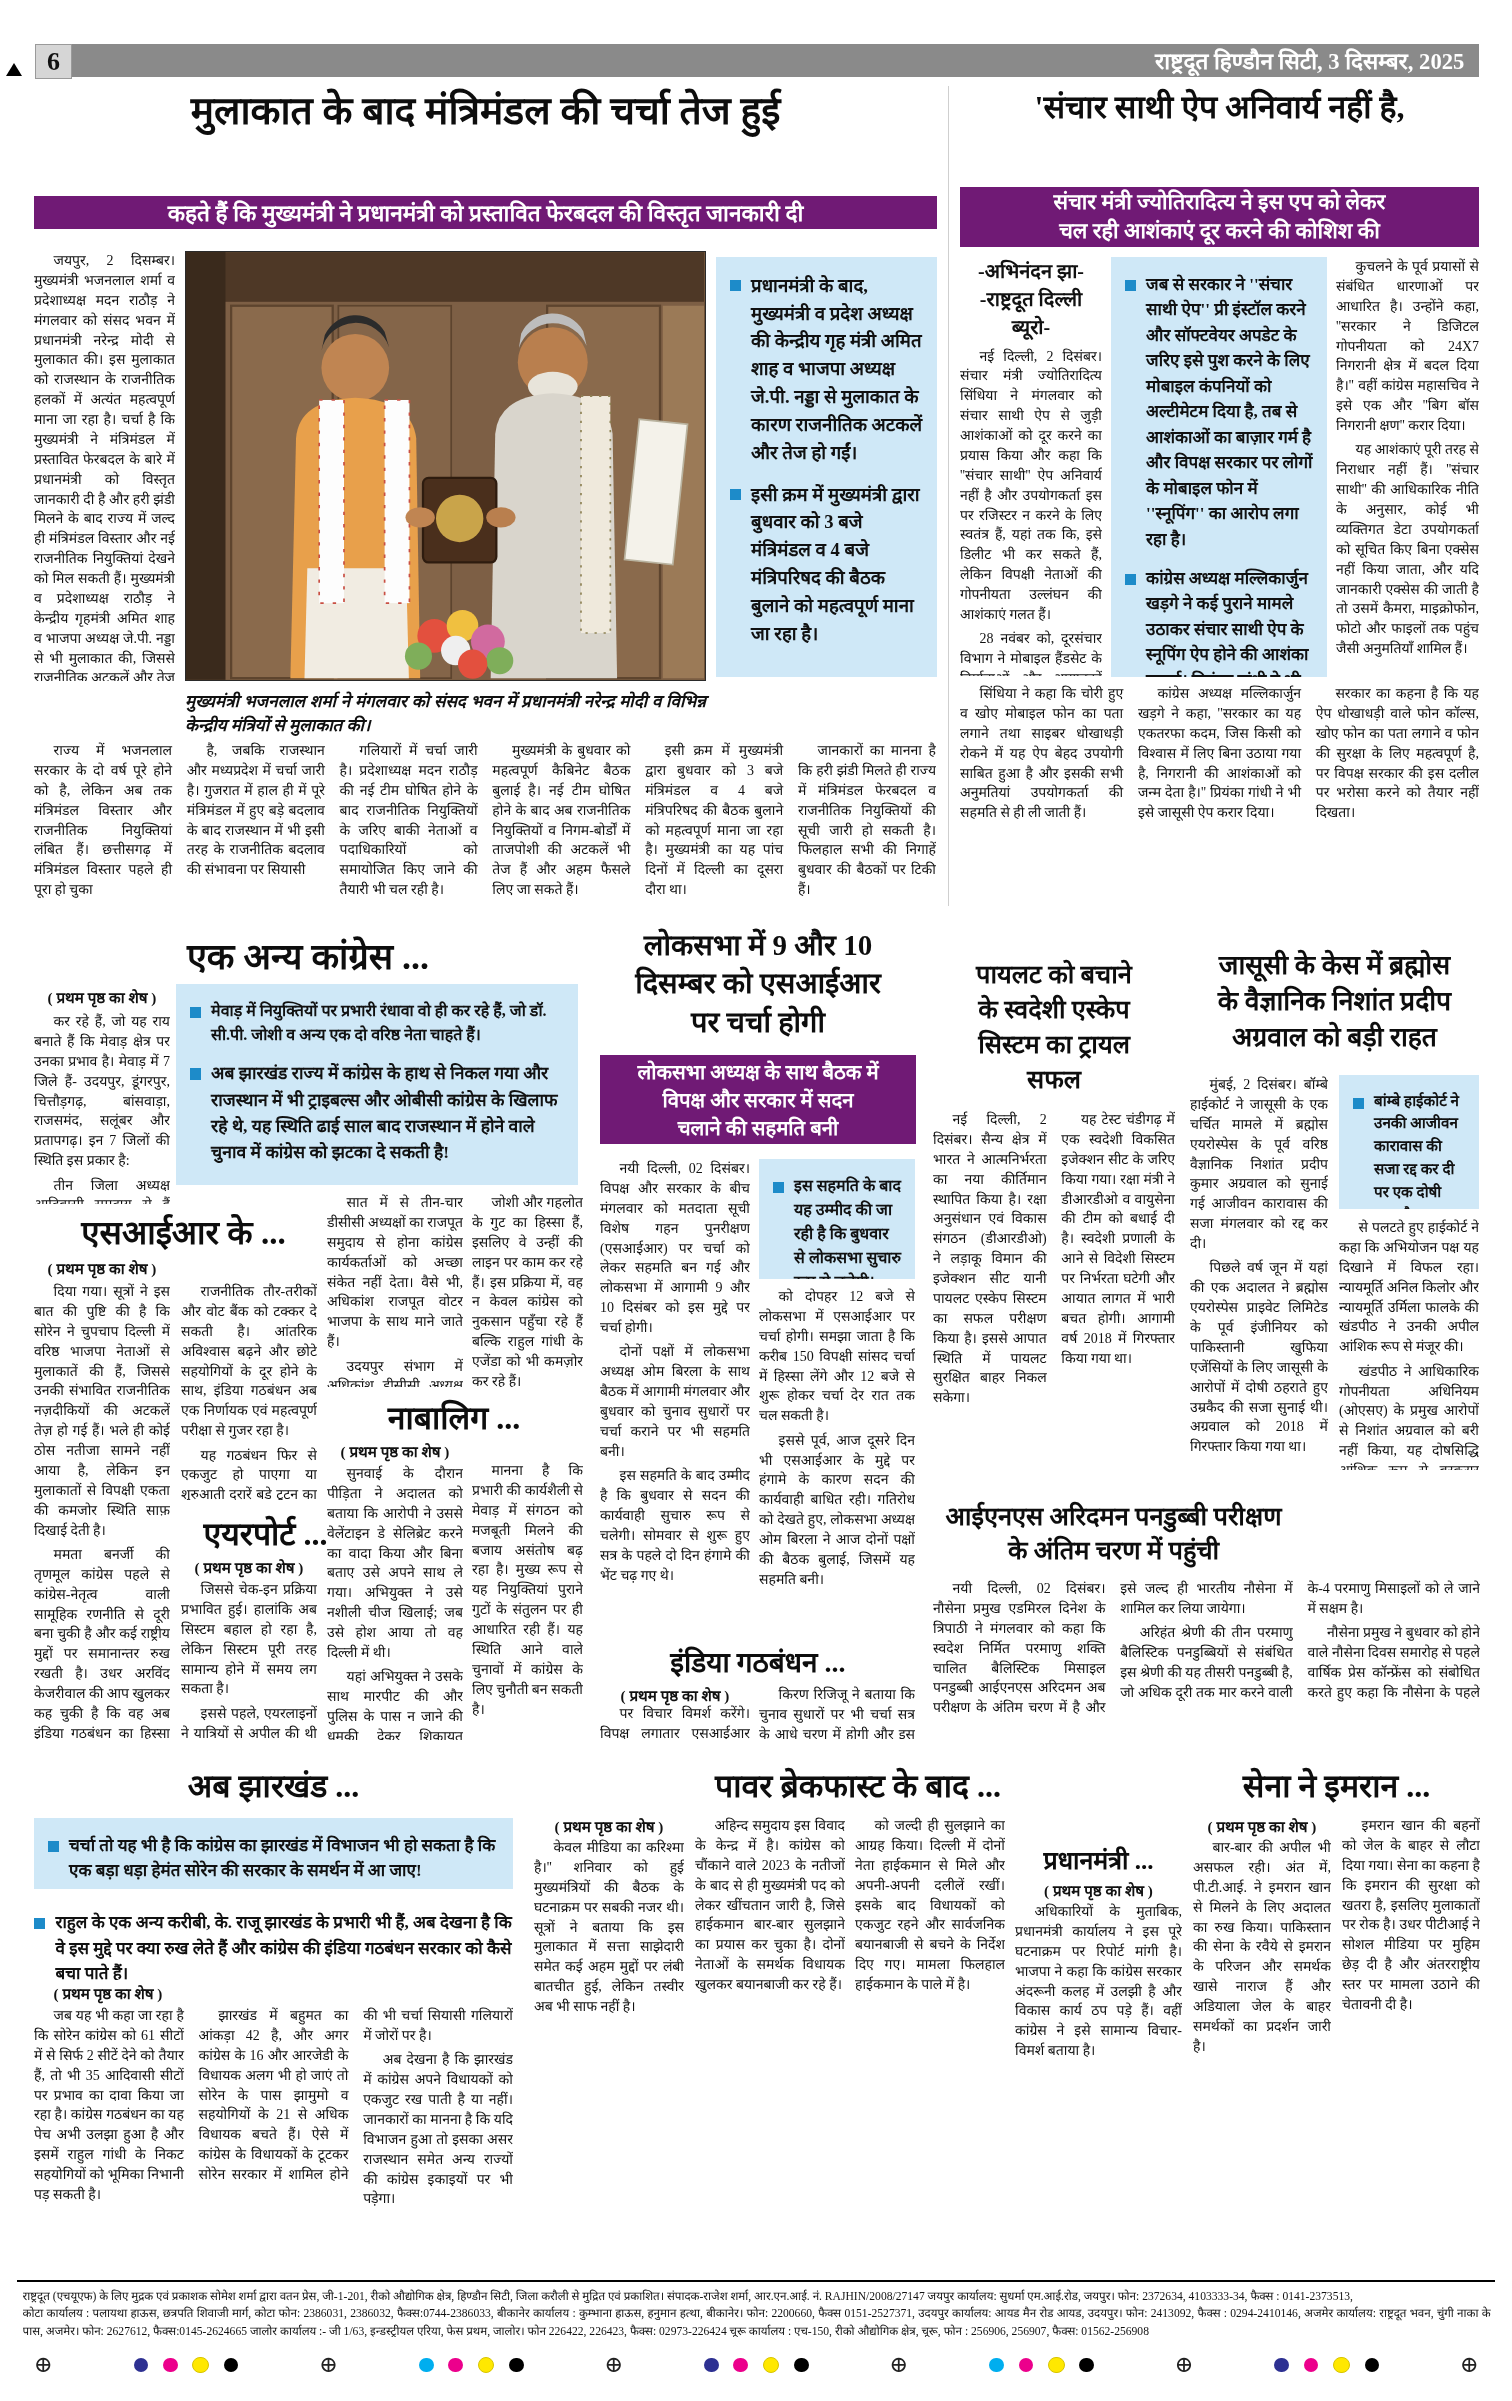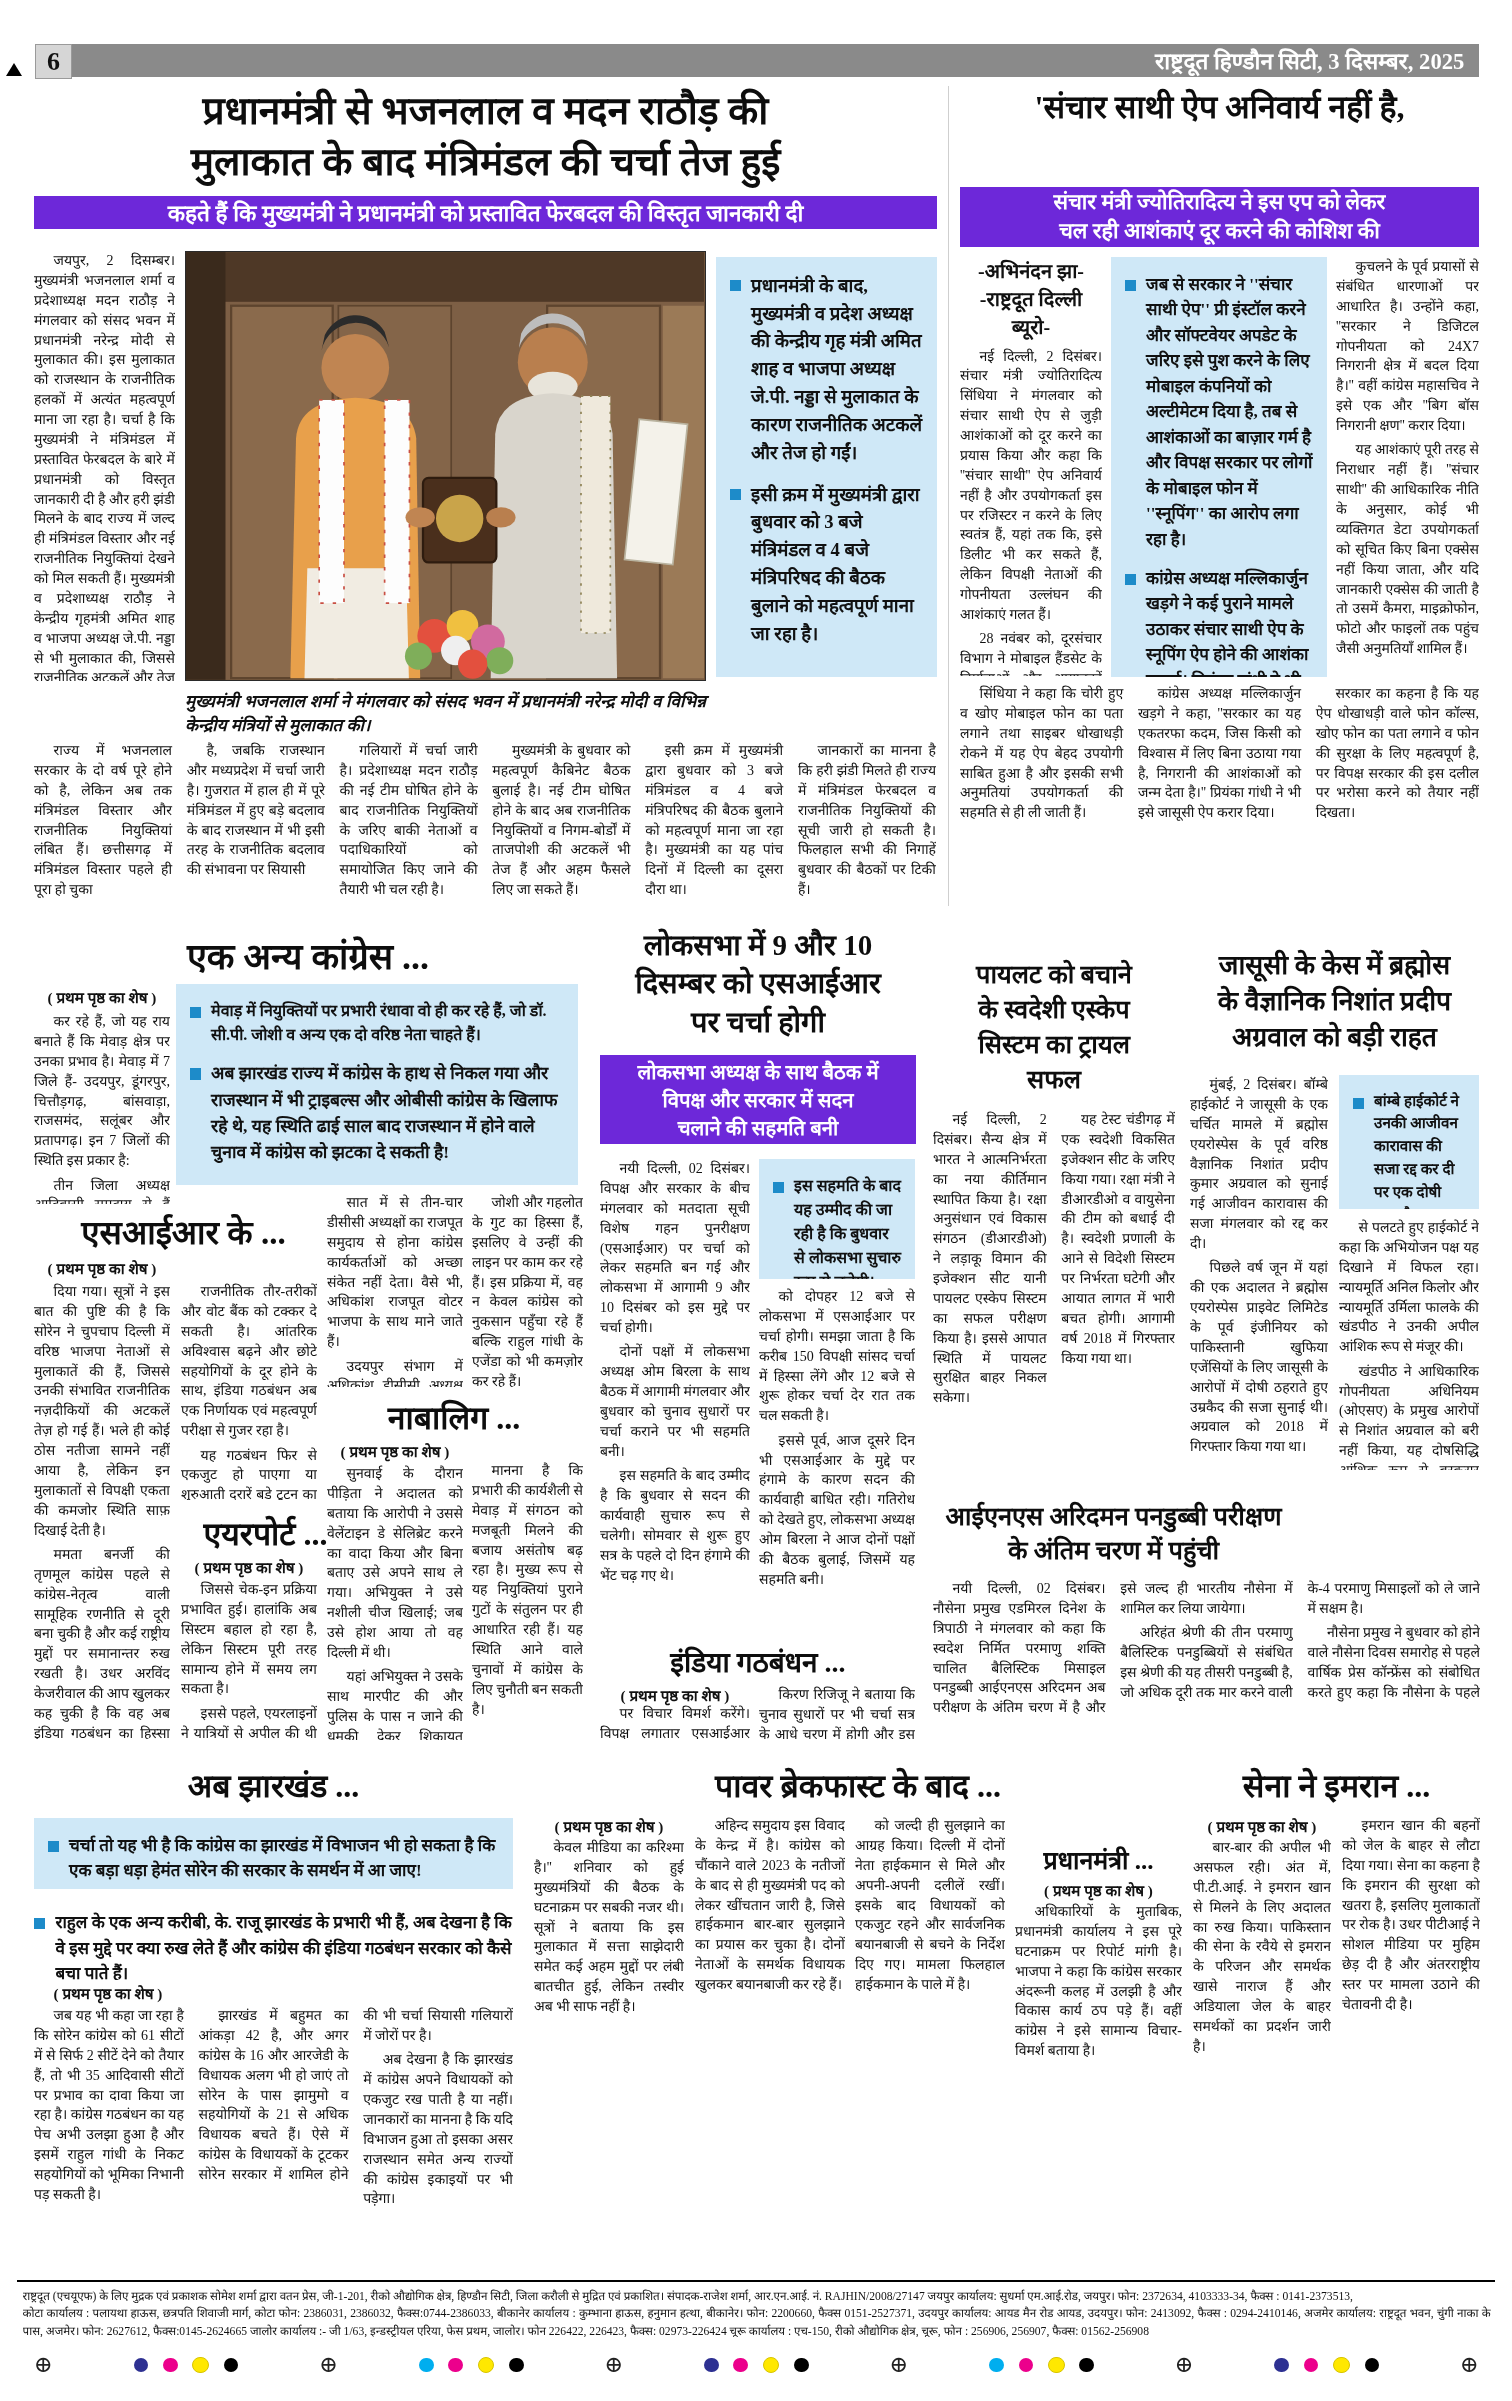--- a/index.html
+++ b/index.html
@@ -54,7 +54,6 @@
   </div>
 
   <div class="abs head" style="left:34px;top:86px;width:903px;font-size:39px;line-height:1.3;">
-    <div>प्रधानमंत्री से भजनलाल व मदन राठौड़ की</div>
     <div>मुलाकात के बाद मंत्रिमंडल की चर्चा तेज हुई</div>
   </div>
   <div class="abs kicker" style="left:34px;top:196px;width:903px;height:33px;font-size:22.6px;">

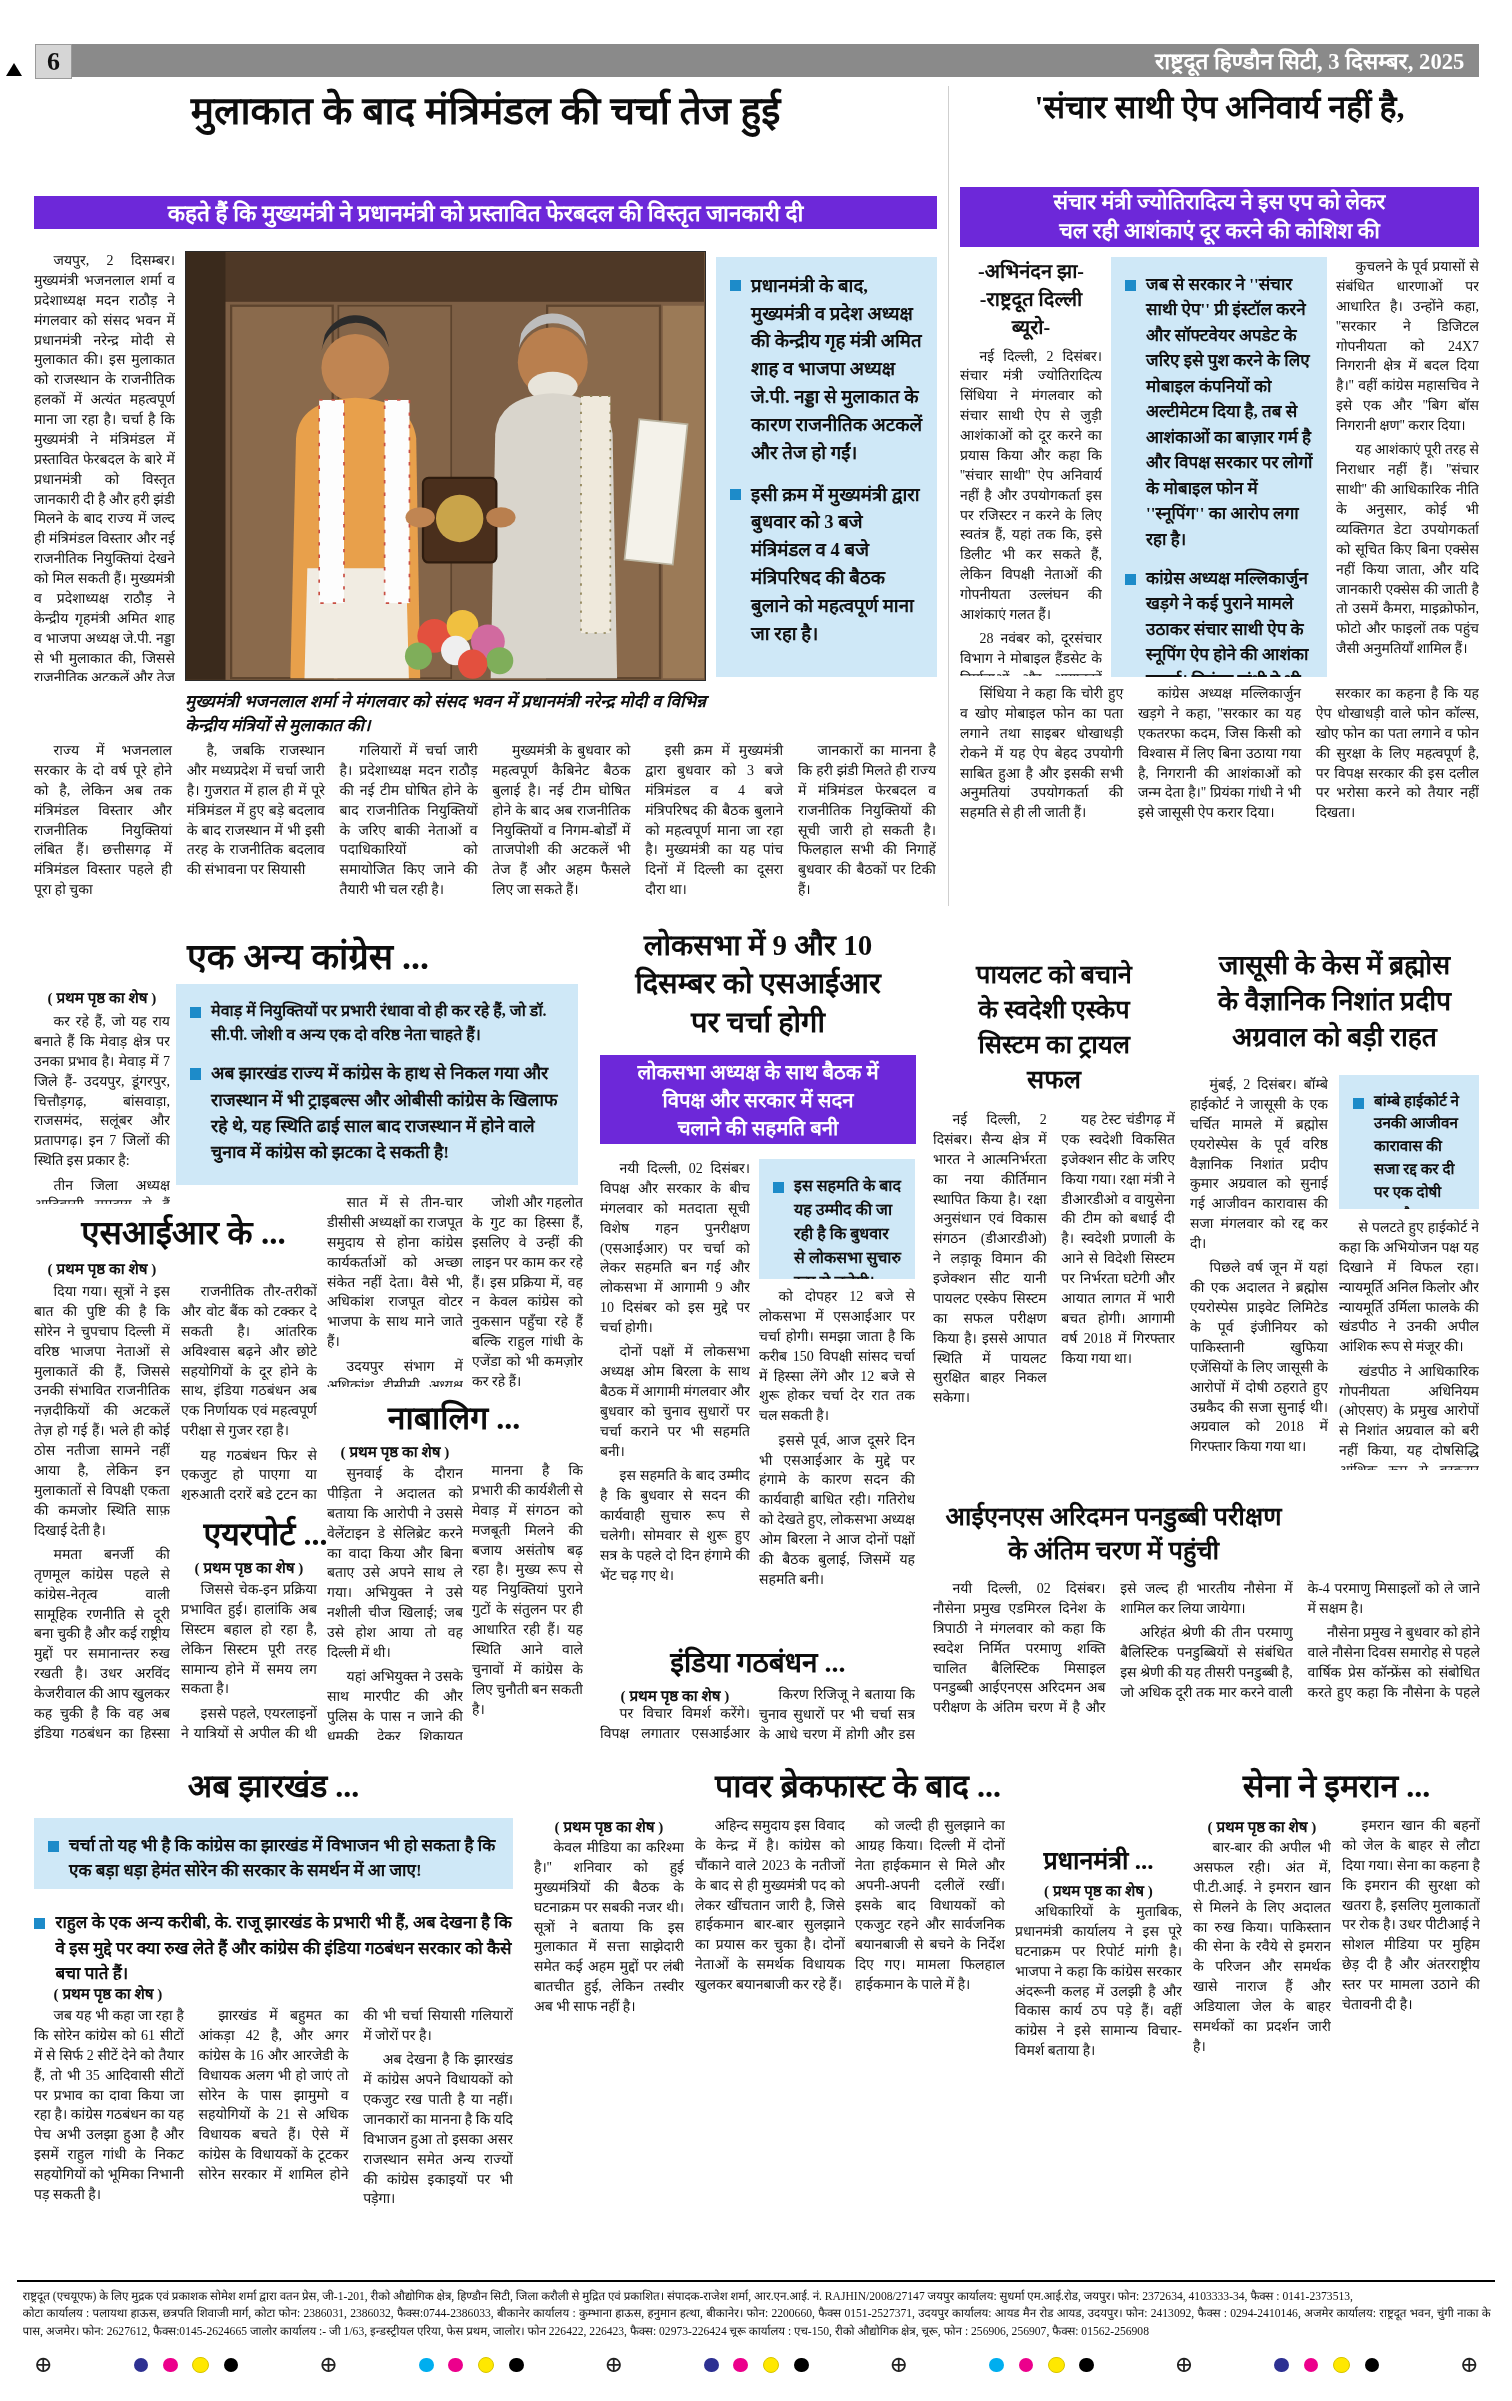--- a/index.html
+++ b/index.html
@@ -14,7 +14,7 @@
   .regtri{width:0;height:0;border-left:8px solid transparent;border-right:8px solid transparent;border-bottom:13.6px solid #000;}
   
   .head{font-weight:800;text-align:center;color:#0d0d0d;}
-  .kicker{background:#6d28d9;color:#fff;font-weight:700;text-align:center;display:flex;flex-direction:column;
+  .kicker{background:#701a75;color:#fff;font-weight:700;text-align:center;display:flex;flex-direction:column;
           align-items:center;justify-content:center;}
   .cont{font-weight:700;text-align:center;font-size:15.2px;}
   .byline{font-weight:700;text-align:center;font-size:20px;line-height:1.4;margin-bottom:5.6px;}

